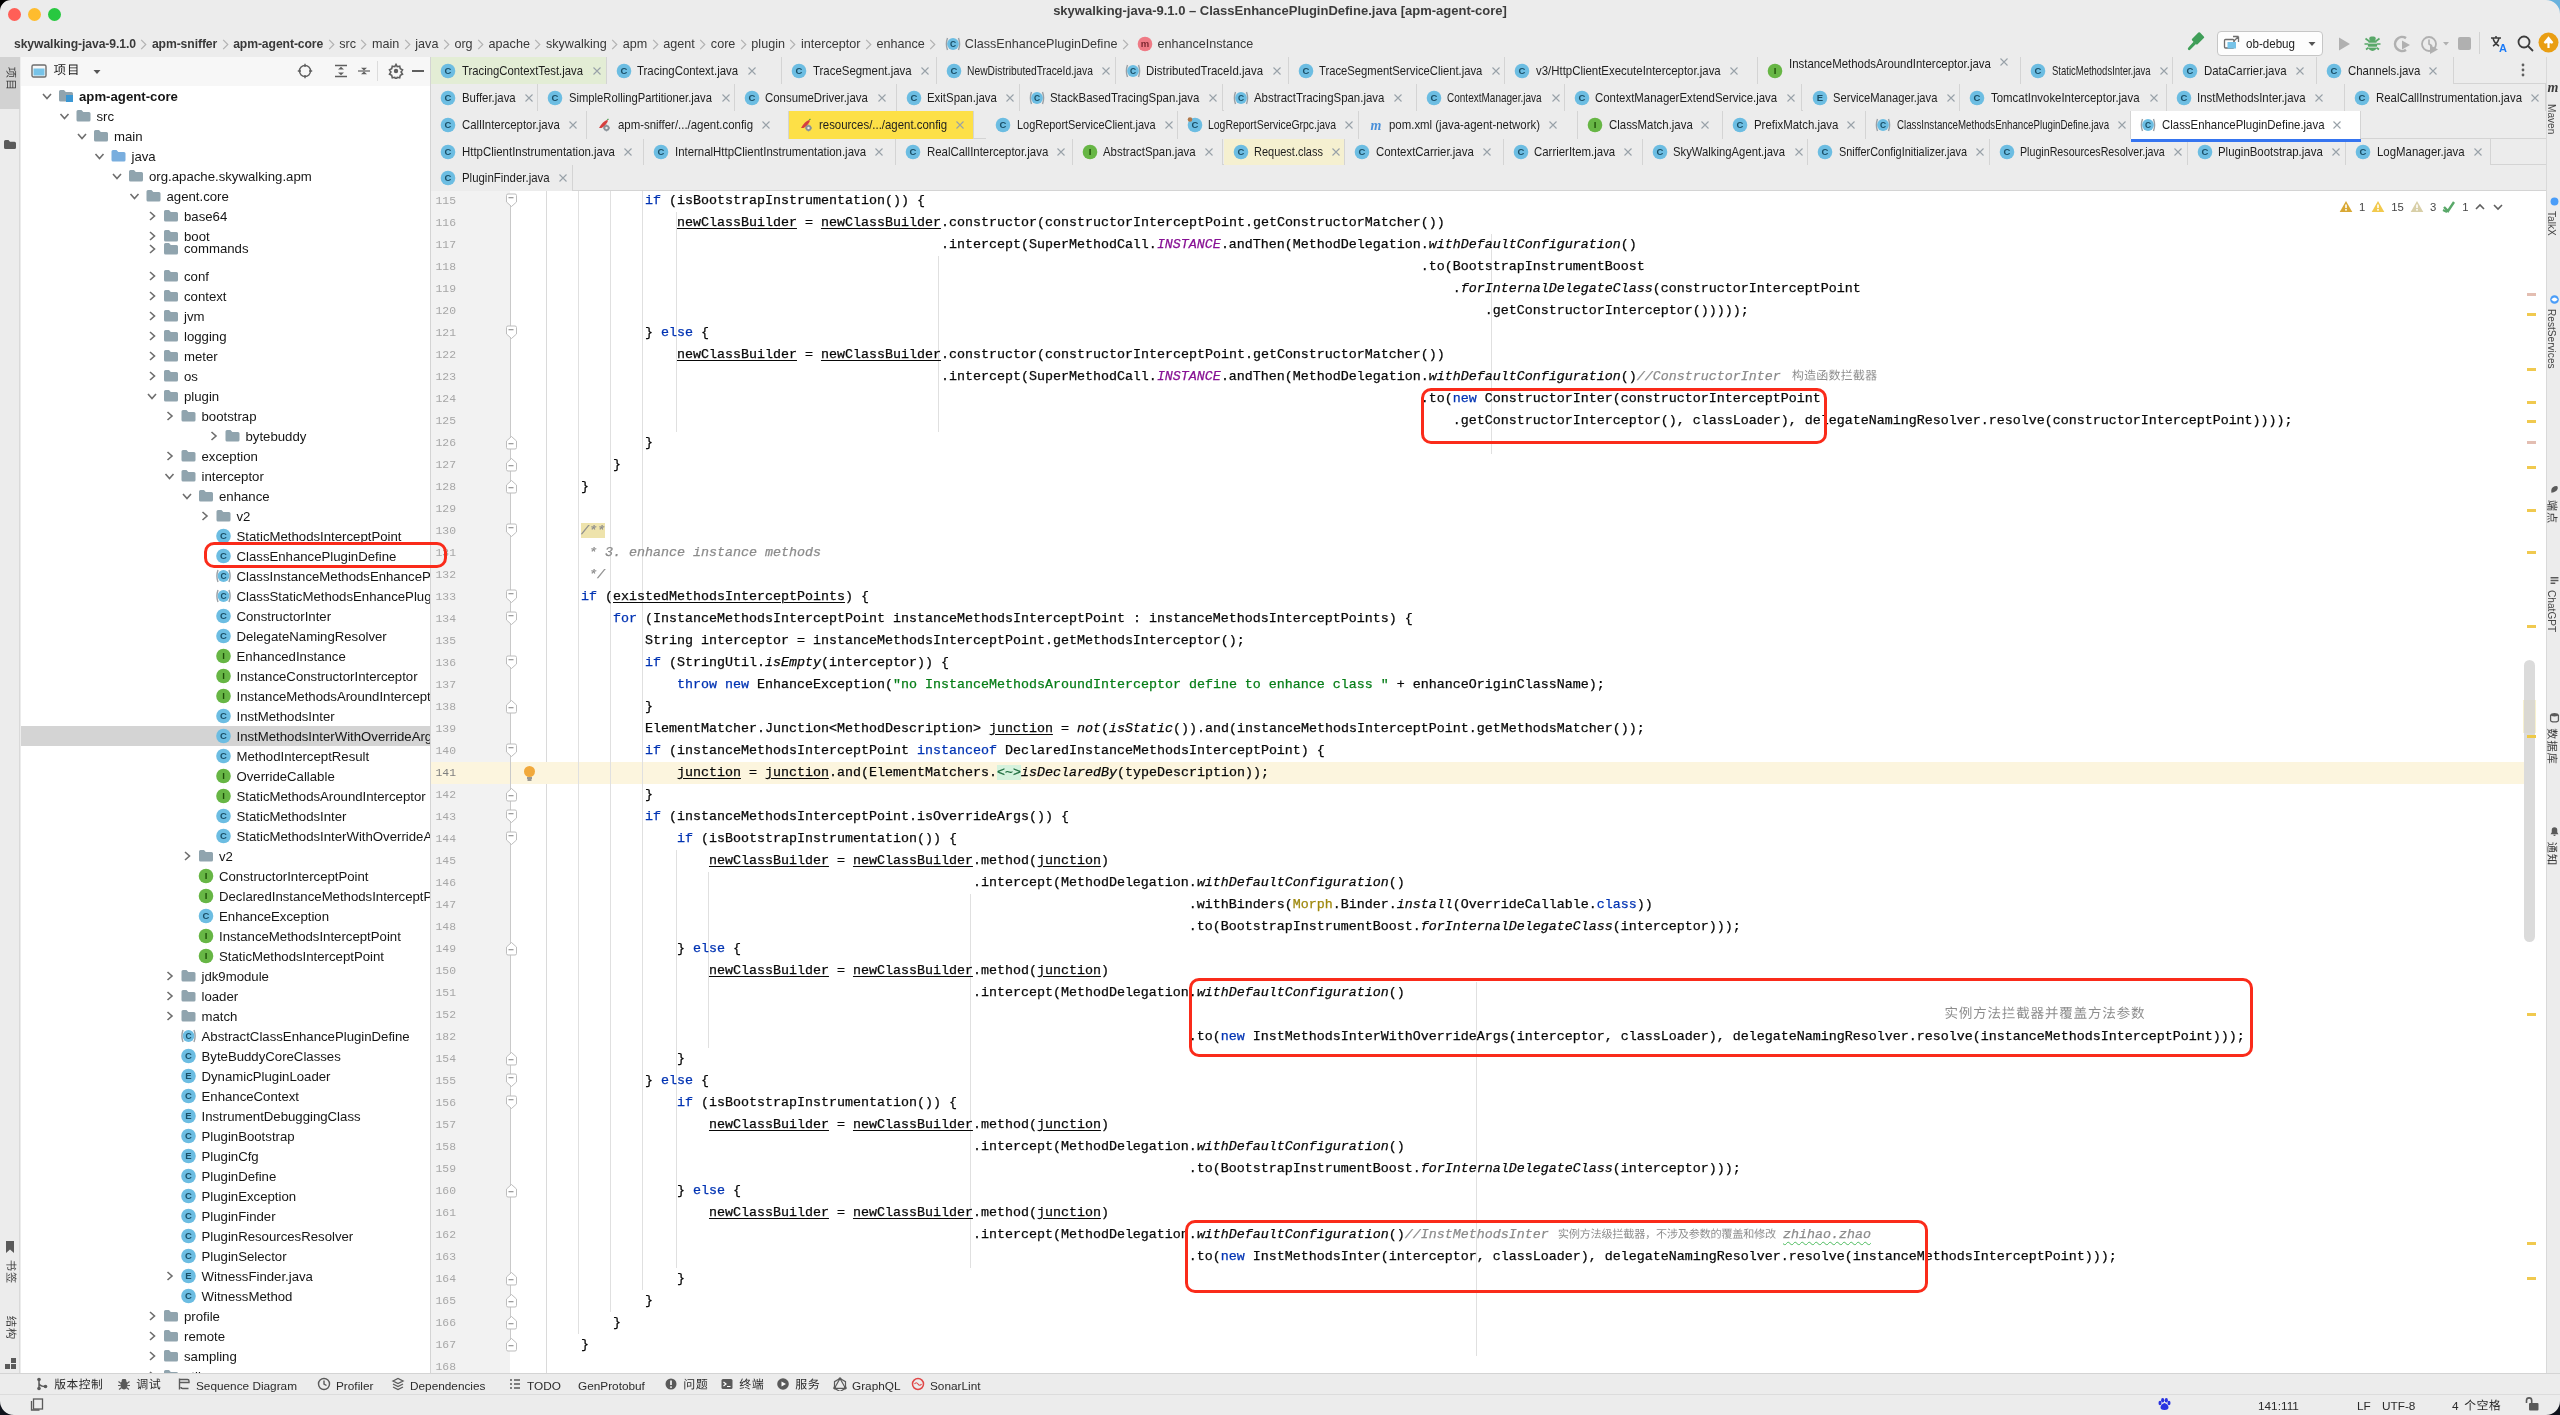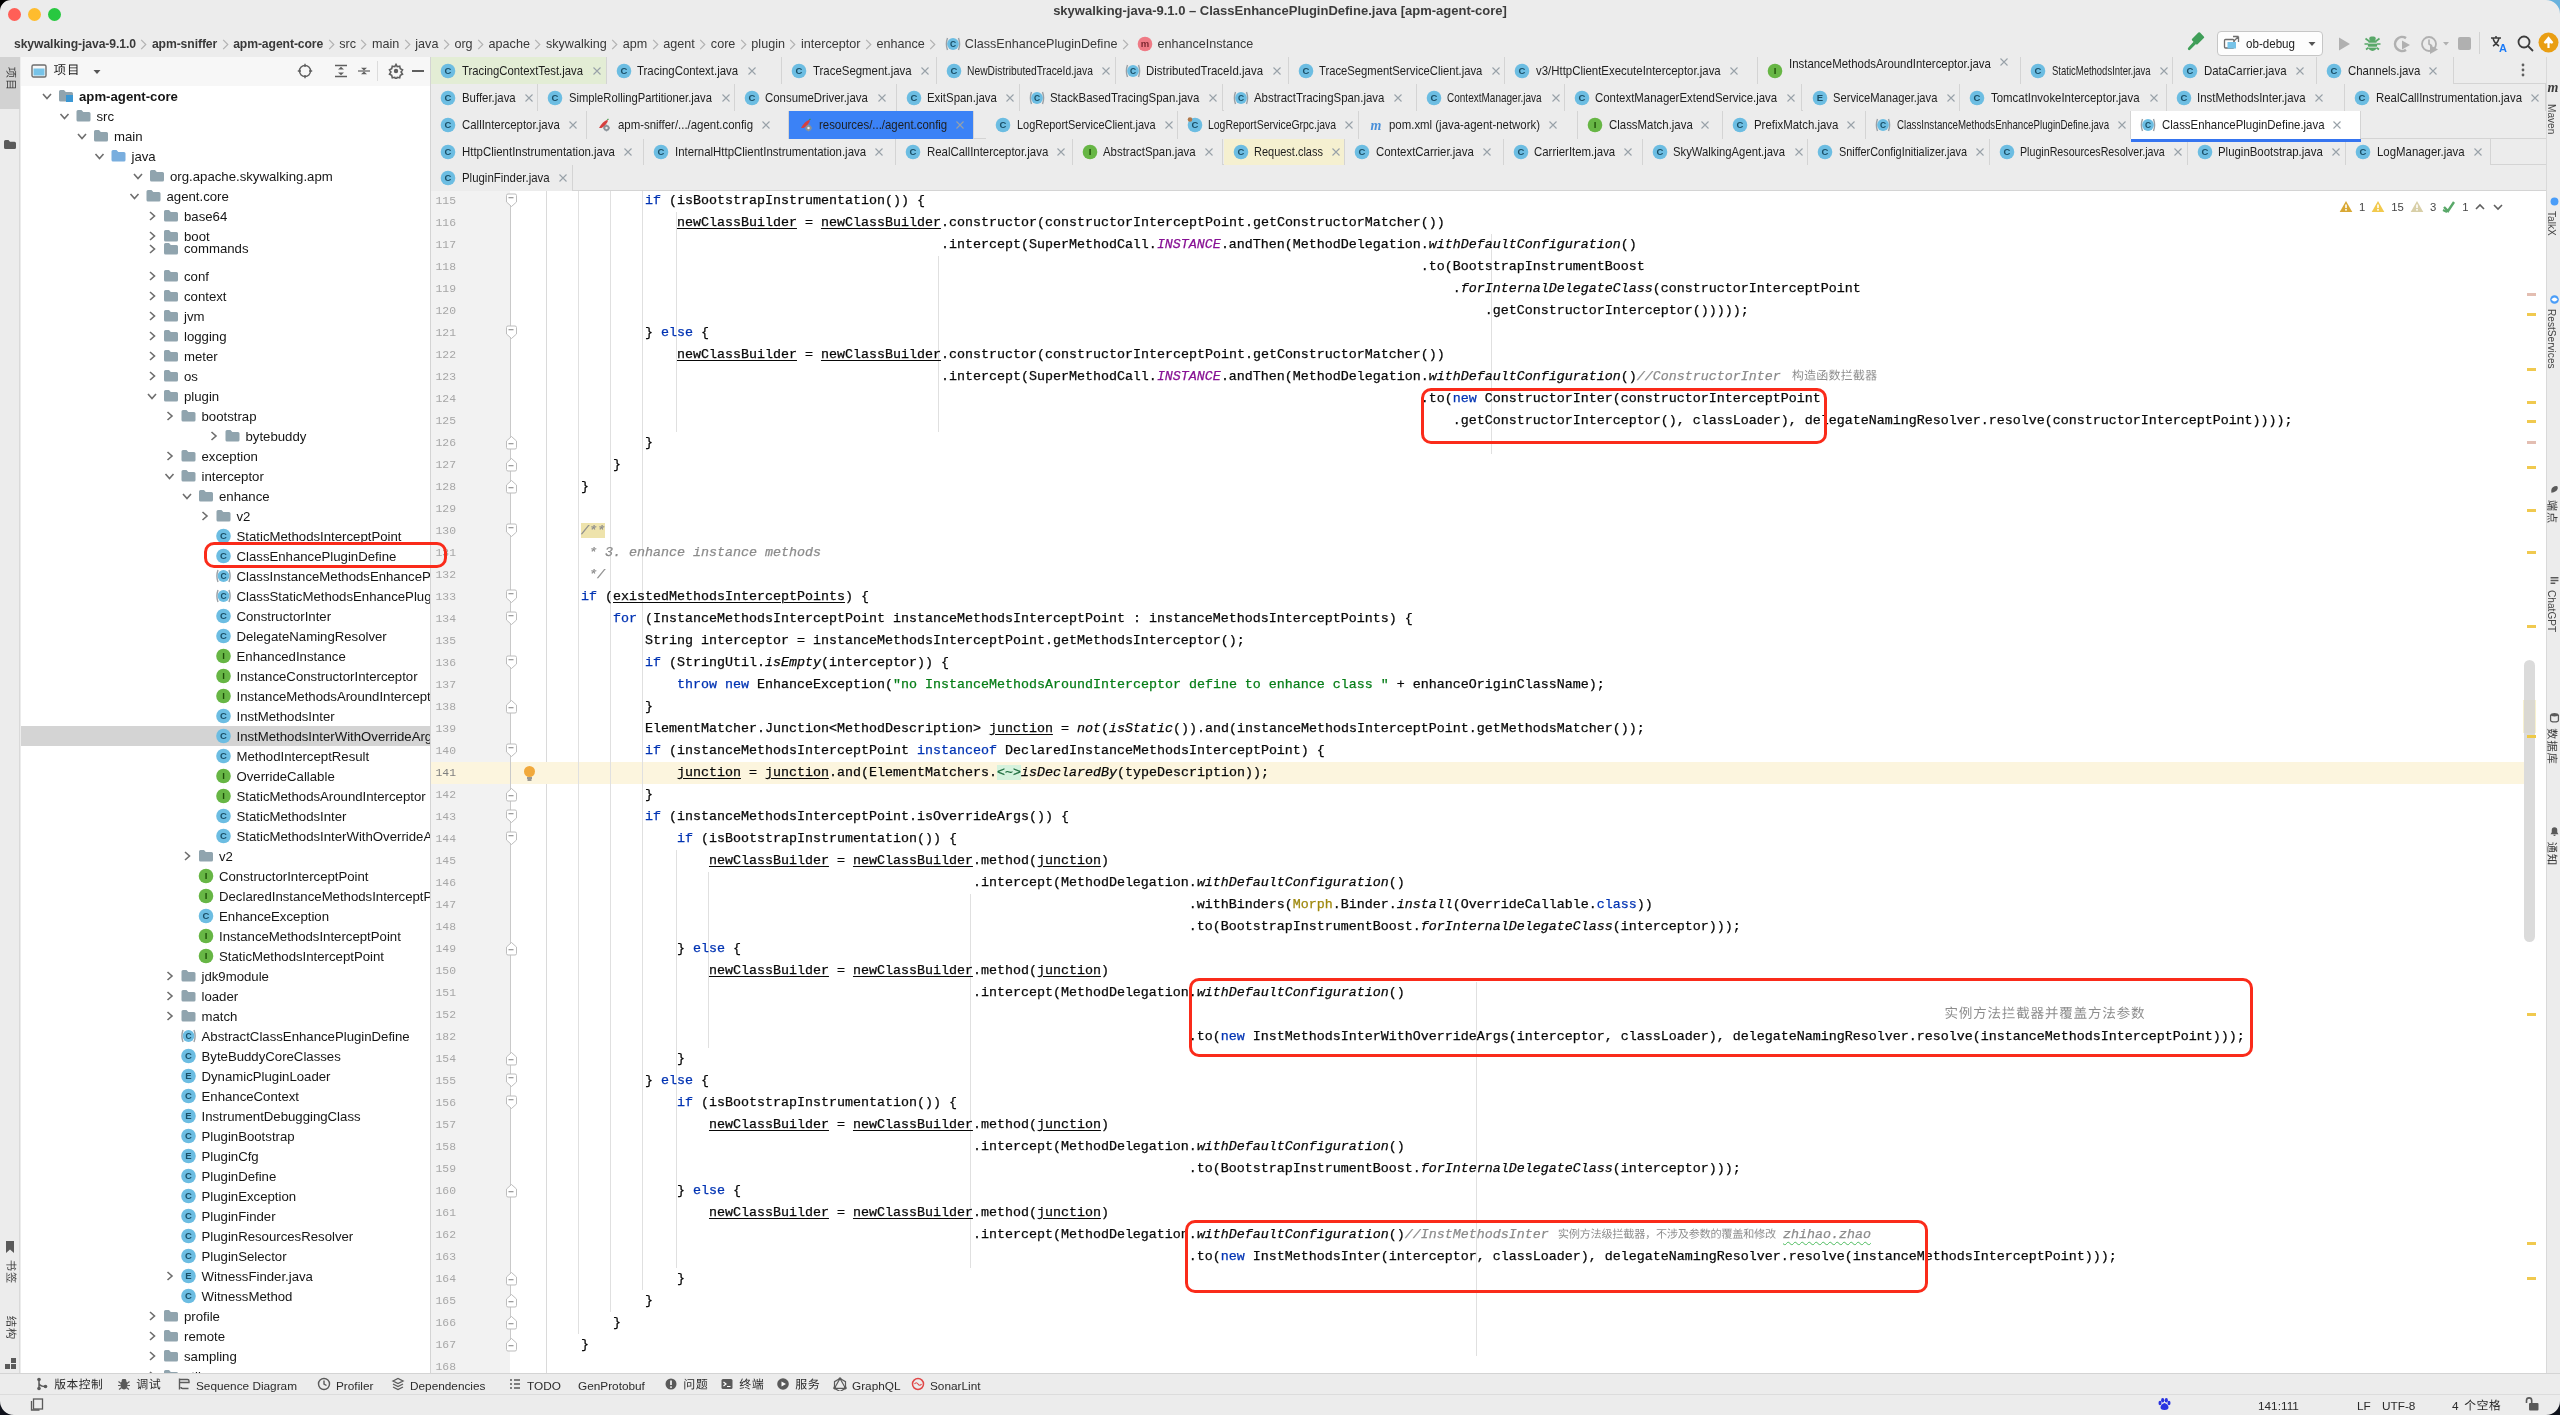--- a/index.html
+++ b/index.html
@@ -1057,7 +1057,7 @@
       </svg>
     </div>
   </div>
-<div class="abs" style="left:788.7px;top:111.0px;width:185px;height:27.5px;background:#3b82f6;border-right:1px solid #d4d4d4;overflow:hidden">
+<div class="abs" style="left:788.7px;top:111.0px;width:185px;height:27.5px;background:#fde047;border-right:1px solid #d4d4d4;overflow:hidden">
     <svg class="abs" style="left:9px;top:5.75px" width="16" height="16" viewBox="0 0 16 16">
       <path d="M3 11 q4 -7 8-8 q1.5 0 .5 2 q-2 4 -6 6 z" fill="#d53f3f"></path>
       <path d="M10.5 3.2 l1.5 -1.8 l1 1.2 z" fill="#3a8f3a"></path>

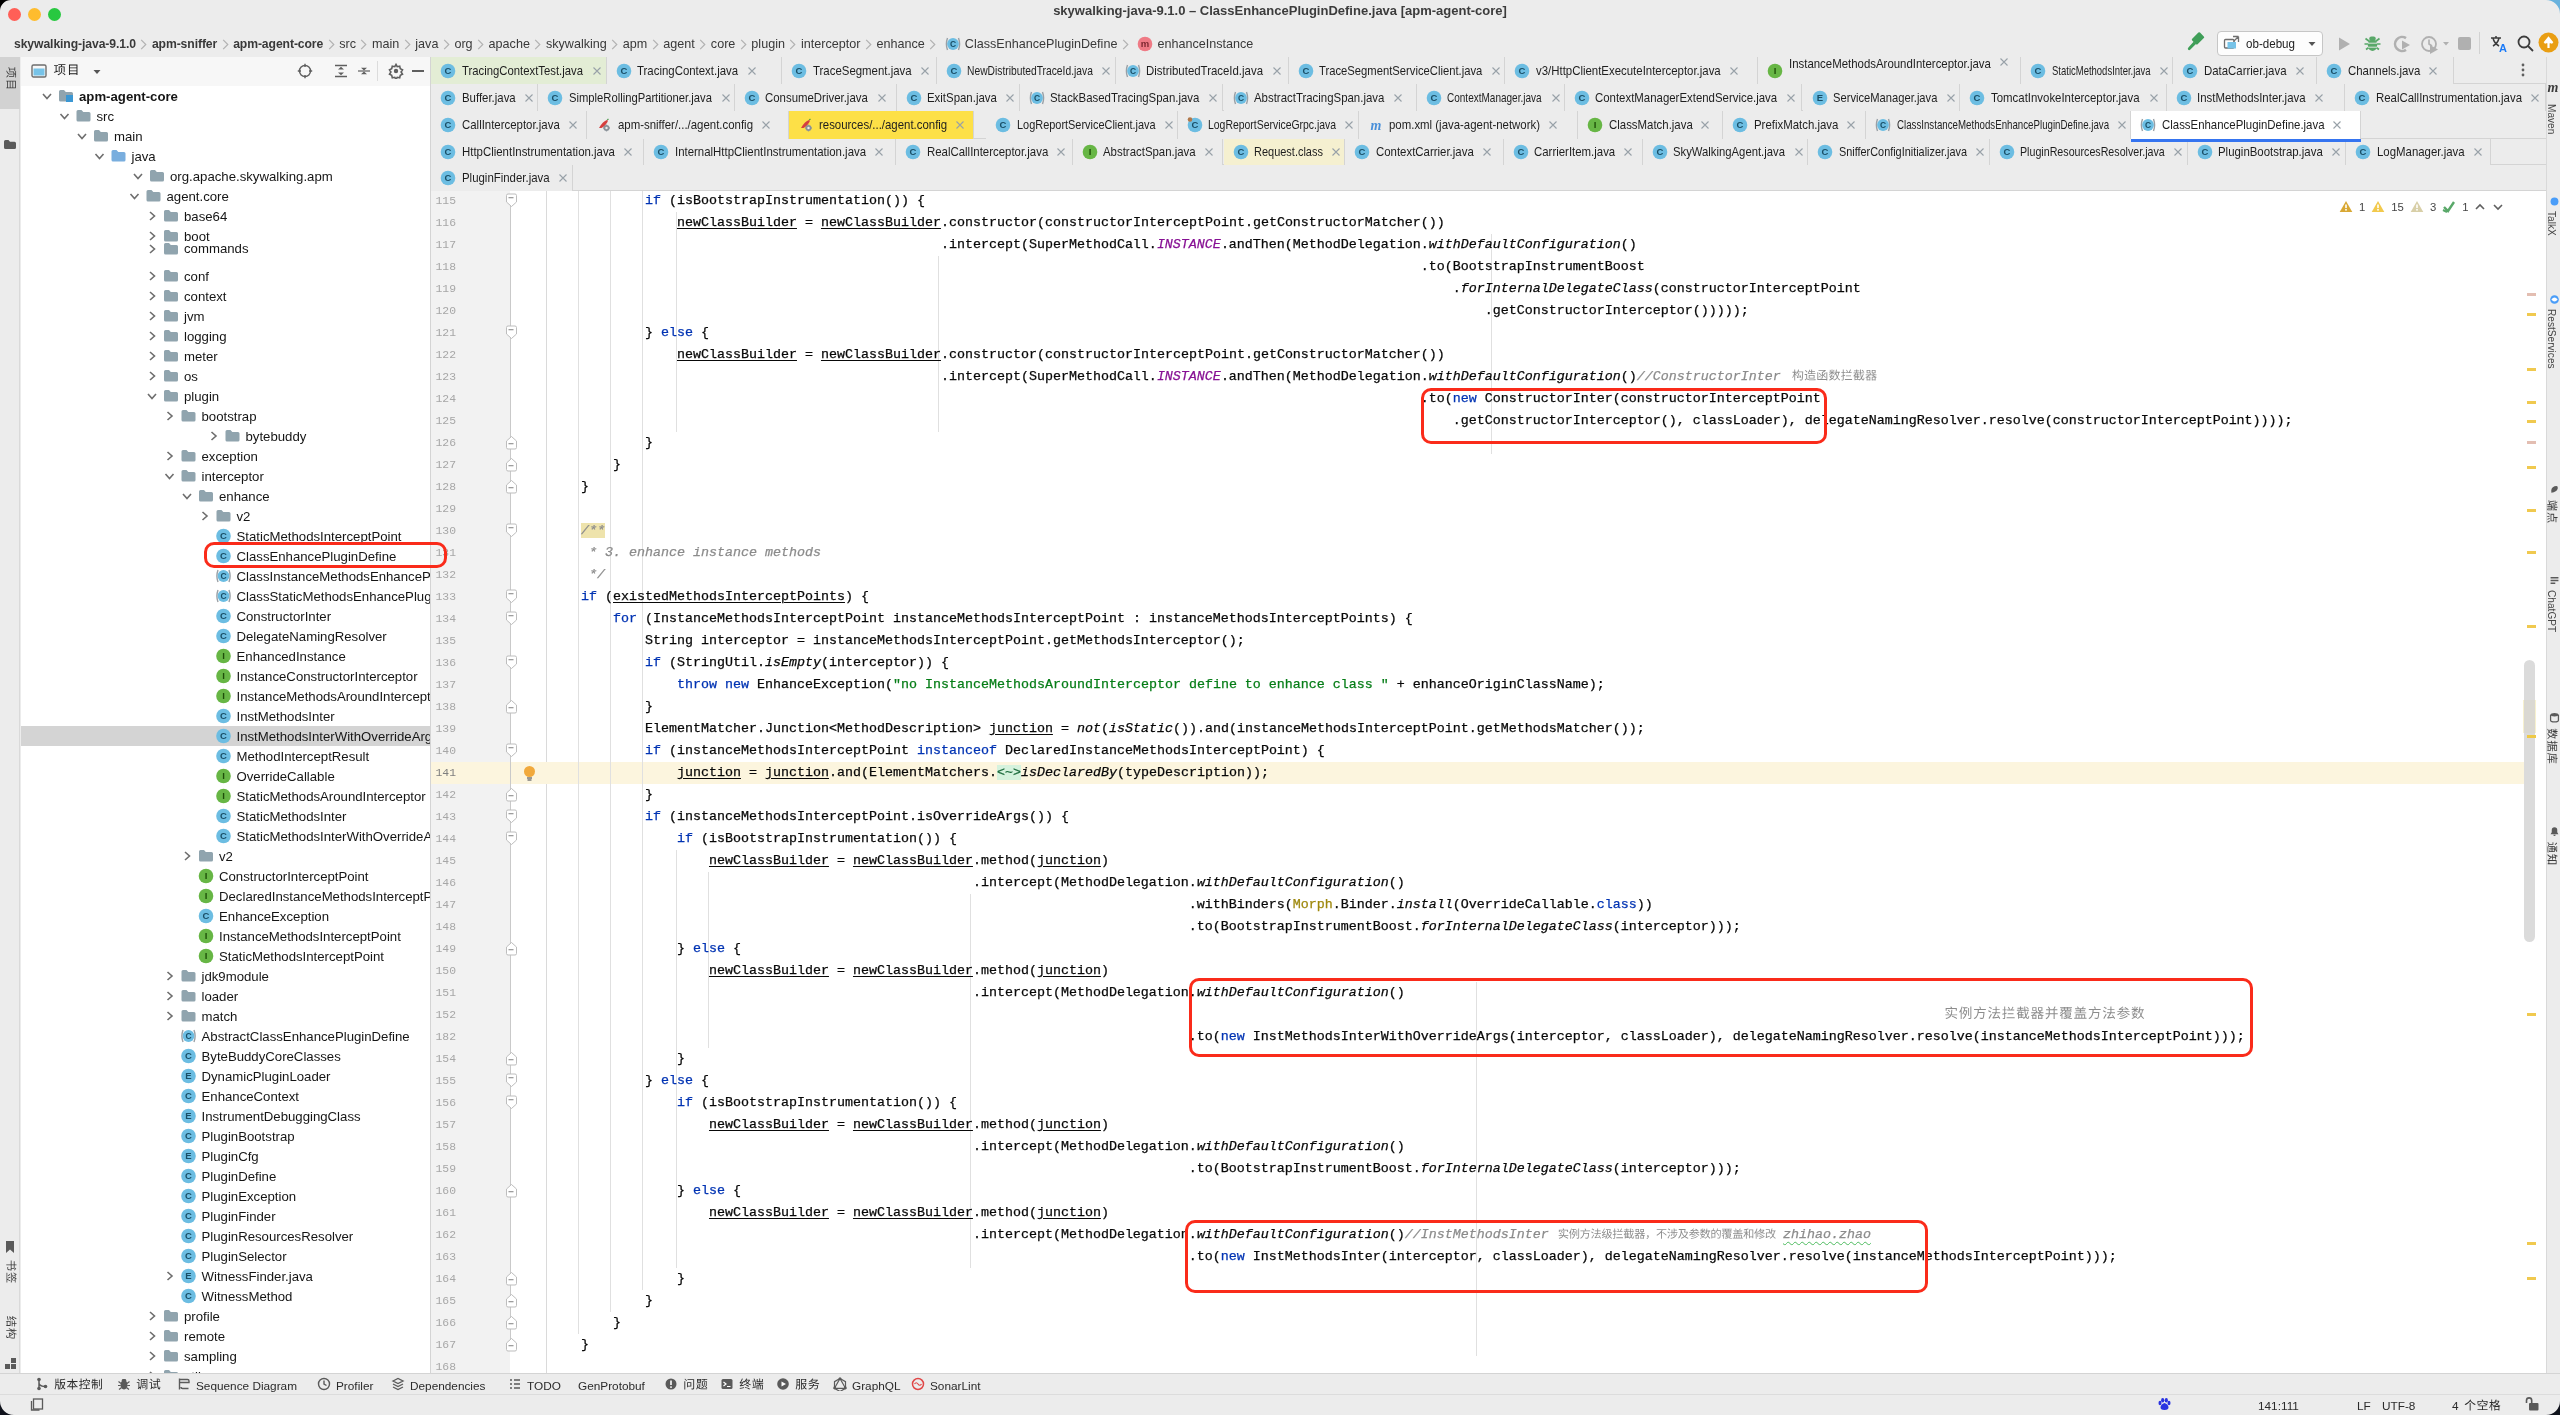--- a/index.html
+++ b/index.html
@@ -235,7 +235,7 @@
       </svg>
       <div class="abs treetxt" style="left:110.5px;top:2.5px;">java</div>
     </div>
-    <div class="abs" style="left:0;top:109.5px;width:409px;height:20px;margin-left:21px;">
+    <div class="abs" style="left:0;top:109.5px;width:409px;height:20px;">
       <svg class="abs" style="left:0;top:0" width="409" height="20" viewBox="0 0 409 20">
         <path d="M92.0 8 l4 4.5 l4 -4.5" stroke="#6e6e6e" stroke-width="1.6" fill="none"></path>
         <path transform="translate(107.0,2)" d="M1 3.5 q0-1.5 1.5-1.5 h3.5 l1.8 2 h5.7 q1.5 0 1.5 1.5 v6.5 q0 1.5 -1.5 1.5 h-11 q-1.5 0 -1.5 -1.5 z" fill="#90a4ae"></path>

